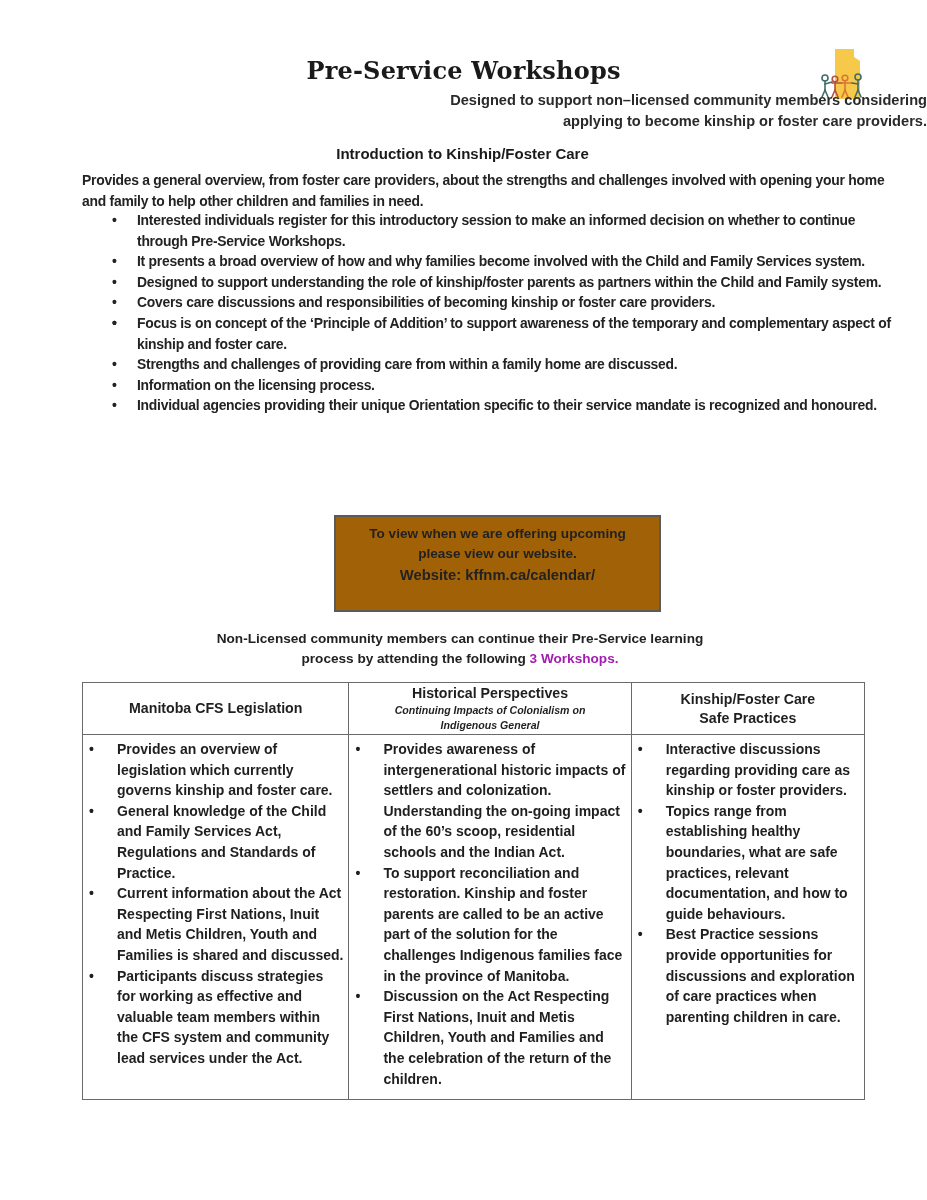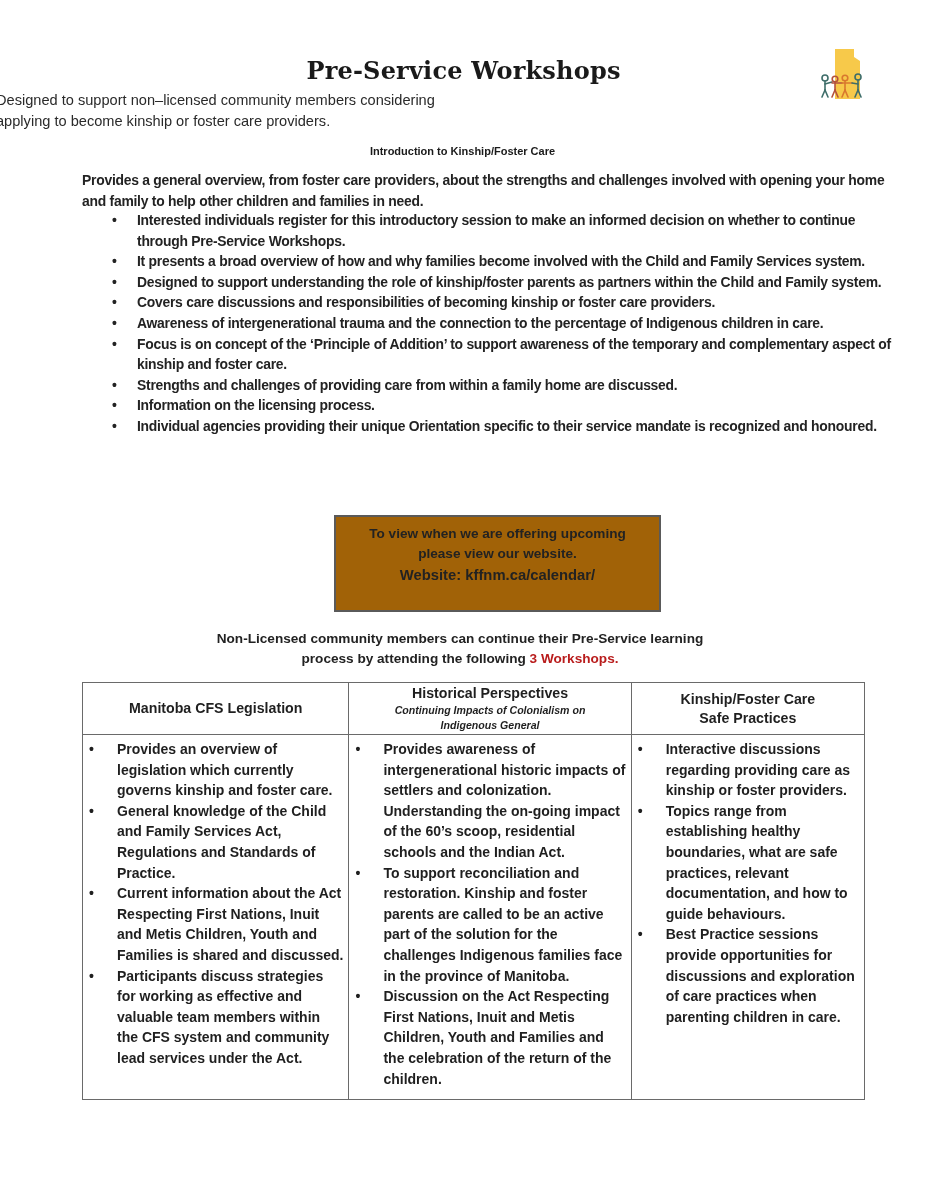--- a/index.html
+++ b/index.html
@@ -44,10 +44,10 @@
       position: absolute;
       left: 0; width: 927px;
       top: 90px;
-      text-align: left;
+      text-align: right;
       font-size: 14.6px;
       line-height: 21px;
-      font-weight: normal;
+      font-weight: bold;
       color: #2a2a2a;
     }
     .subtitle div { margin-left: -4px; }

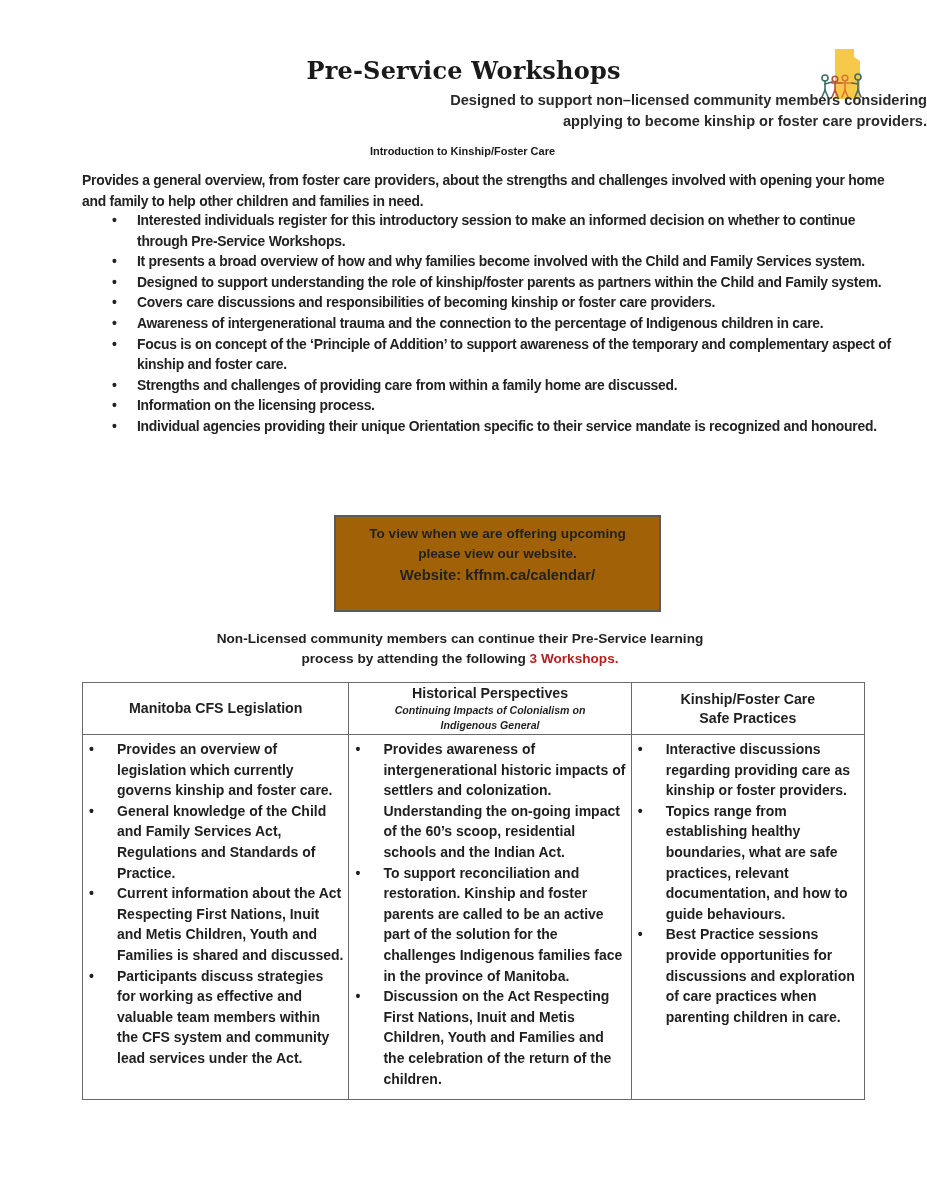--- a/index.html
+++ b/index.html
@@ -56,7 +56,7 @@
       left: 0; width: 927px;
       top: 145px;
       text-align: center;
-      font-size: 11px;
+      font-size: 15px;
       font-weight: bold;
       color: #1a1a1a;
     }

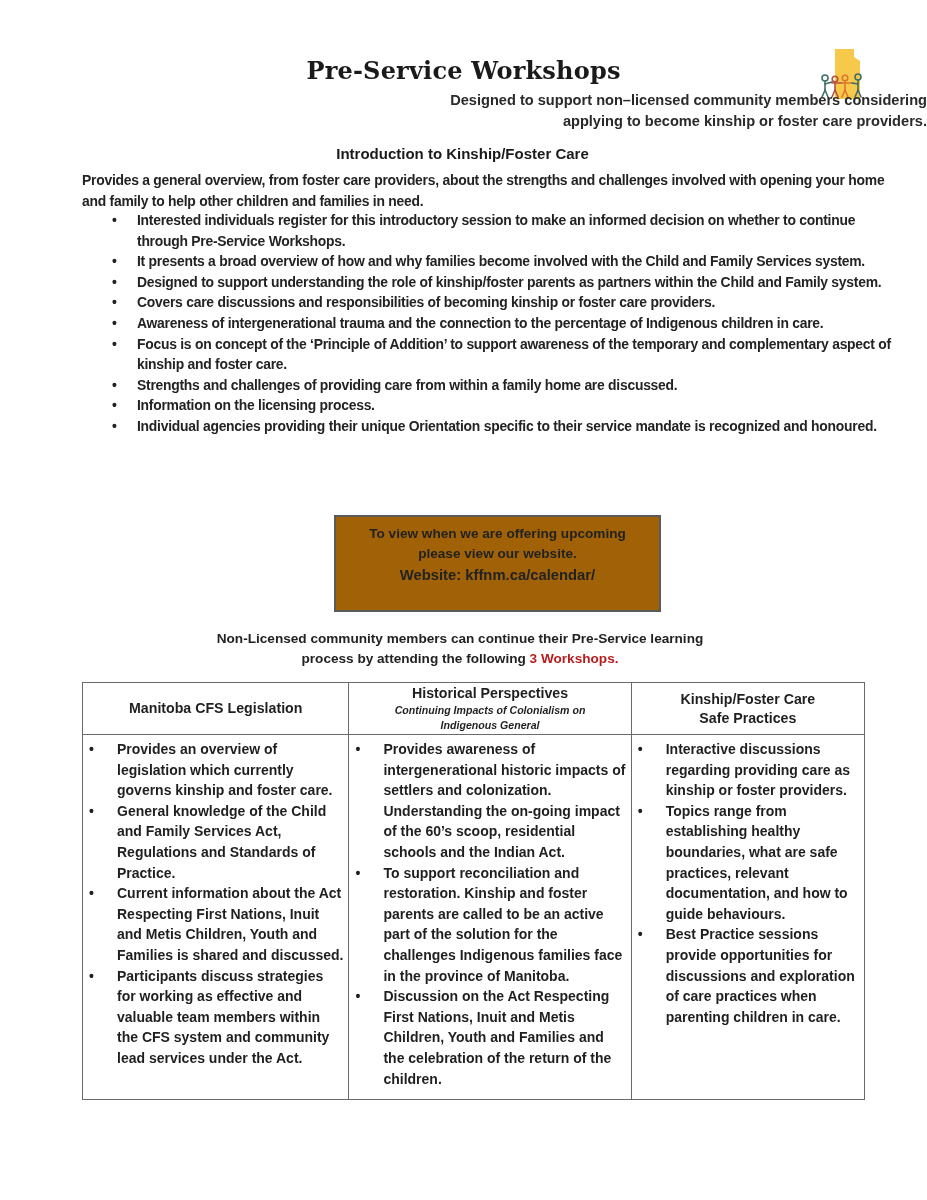--- a/index.html
+++ b/index.html
@@ -236,7 +236,7 @@
     <li><span class="dot">•</span><span>It presents a broad overview of how and why families become involved with the Child and Family Services system.</span></li>
     <li><span class="dot">•</span><span>Designed to support understanding the role of kinship/foster parents as partners within the Child and Family system.</span></li>
     <li><span class="dot">•</span><span>Covers care discussions and responsibilities of becoming kinship or foster care providers.</span></li>
-    <li><span class="dot">•</span><span>Awareness of intergenerational trauma and the connection to the percentage of Indigenous children in care.</span></li>
+    <li><span class="dot">•</span></li>
     <li><span class="dot">•</span><span>Focus is on concept of the ‘Principle of Addition’ to support awareness of the temporary and complementary aspect of kinship and foster care.</span></li>
     <li><span class="dot">•</span><span>Strengths and challenges of providing care from within a family home are discussed.</span></li>
     <li><span class="dot">•</span><span>Information on the licensing process.</span></li>

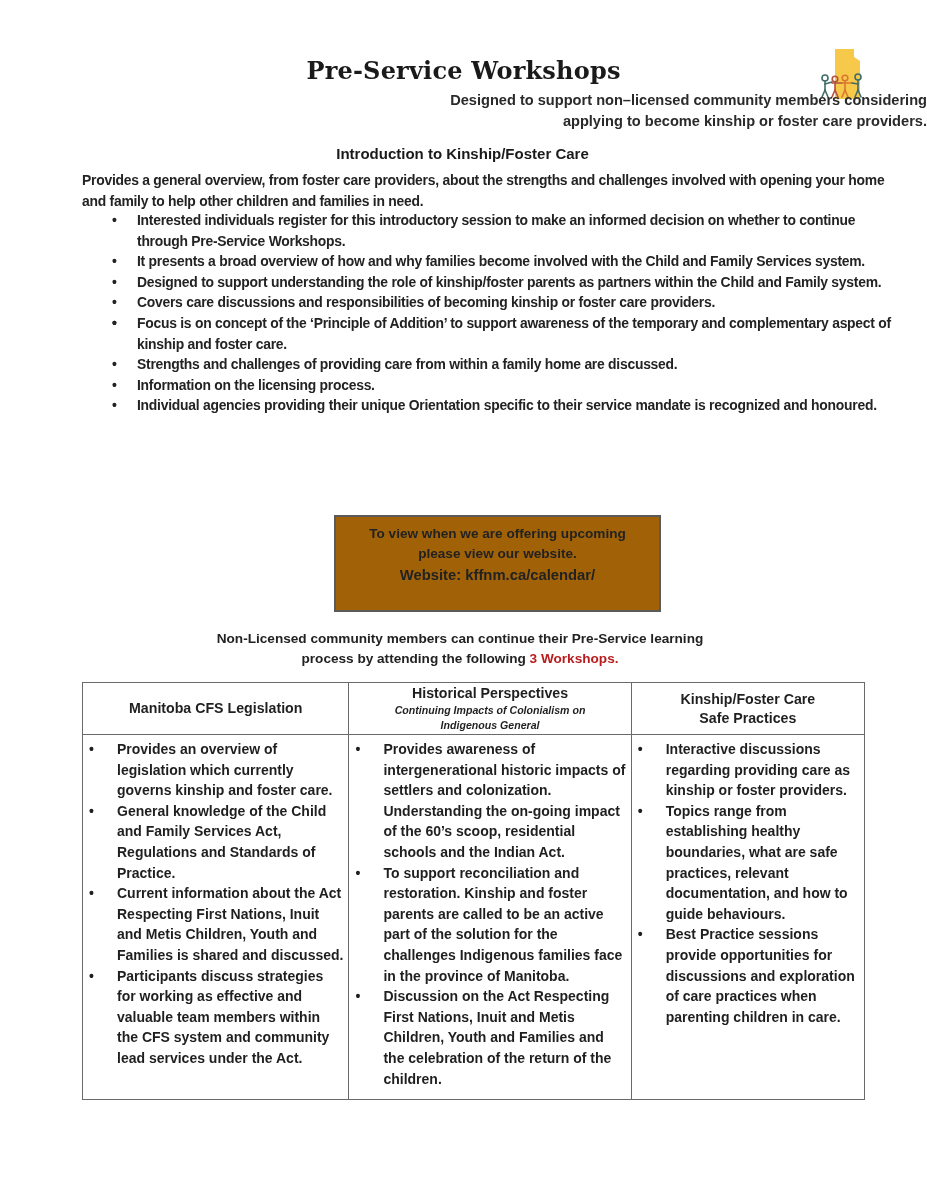--- a/index.html
+++ b/index.html
@@ -125,7 +125,7 @@
       color: #222;
     }
     .continue div { margin-left: -70px; }
-    .continue b { font-weight: 900; color: #b91c1c; }
+    .continue b { font-weight: 900; color: #a21caf; }
     table.workshops {
       position: absolute;
       left: 82px;

